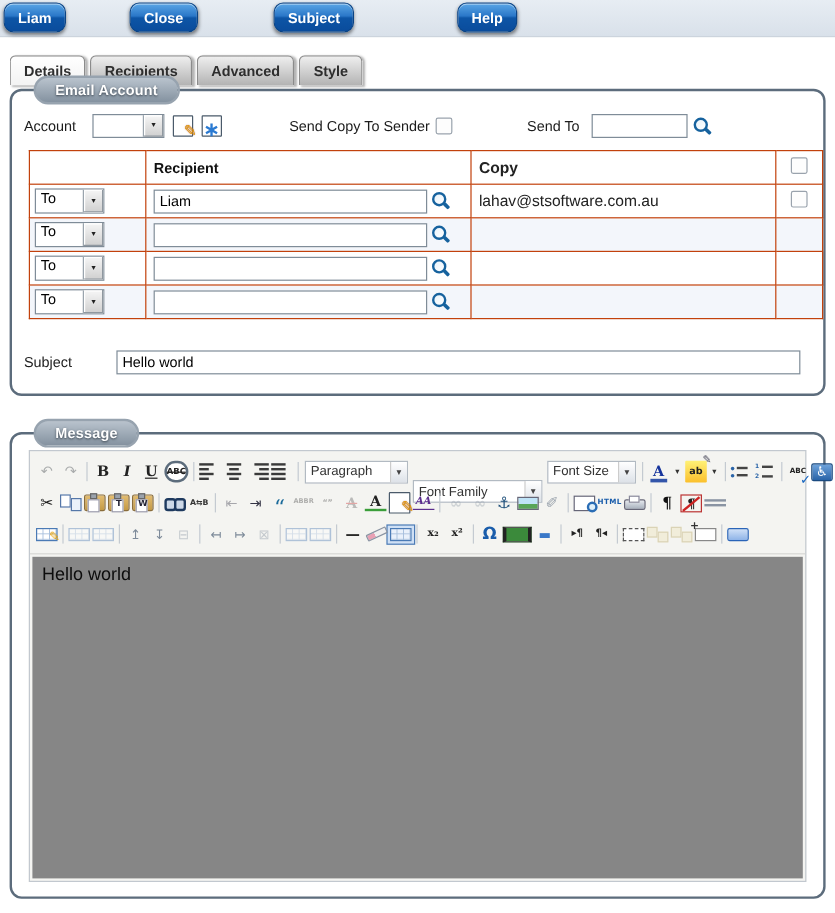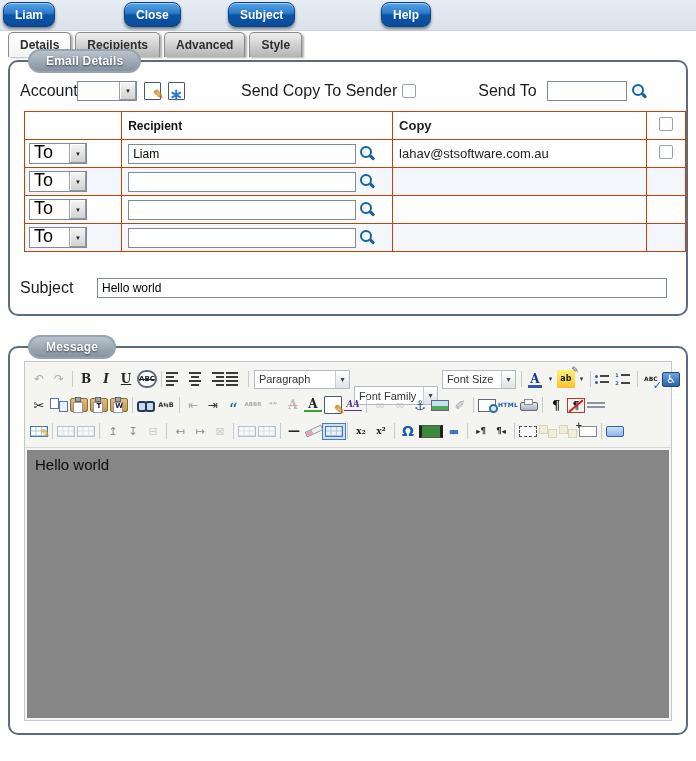--- a/index.html
+++ b/index.html
@@ -11,7 +11,7 @@
     background:linear-gradient(#5aa6e6,#2a77c8 45%,#0d55a6 52%,#0a4c9c);color:#fff;font-weight:bold;font-size:12px;
     box-shadow:0 2px 3px rgba(0,0,0,.45), inset 0 1px 0 rgba(255,255,255,.45);cursor:pointer;font-family:"Liberation Sans",sans-serif}
   .topbtn:nth-of-type(1){left:3px}
-  .topbtn:nth-of-type(2){left:124px}
+  .topbtn:nth-of-type(2){left:108px}
   .topbtn:nth-of-type(3){left:228px}
   .topbtn:nth-of-type(4){left:381px}
 

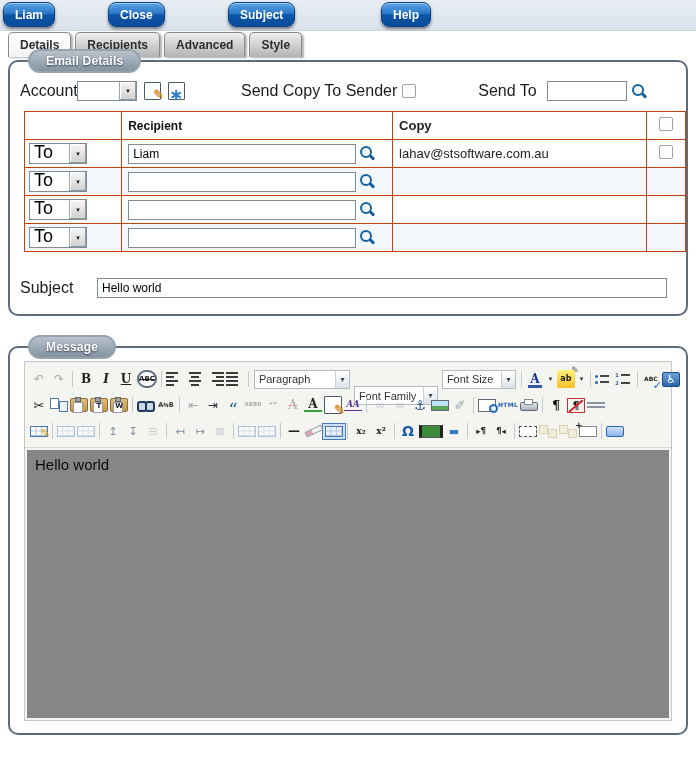--- a/index.html
+++ b/index.html
@@ -16,7 +16,7 @@
   .topbtn:nth-of-type(4){left:381px}
 
   
-  .tabs{padding:1px 0 0 8px;height:26px}
+  .tabs{padding:15px 0 0 8px;height:26px}
   .tab{display:inline-block;margin-right:4px;padding:5px 11px;background:linear-gradient(#efefef,#b3b3b3);
     border:1px solid #8b8b8b;border-bottom:none;border-radius:5px 5px 0 0;font-weight:bold;font-size:12px;color:#2e2e2e;
     box-shadow:2px 1px 2px rgba(0,0,0,.3);cursor:pointer}

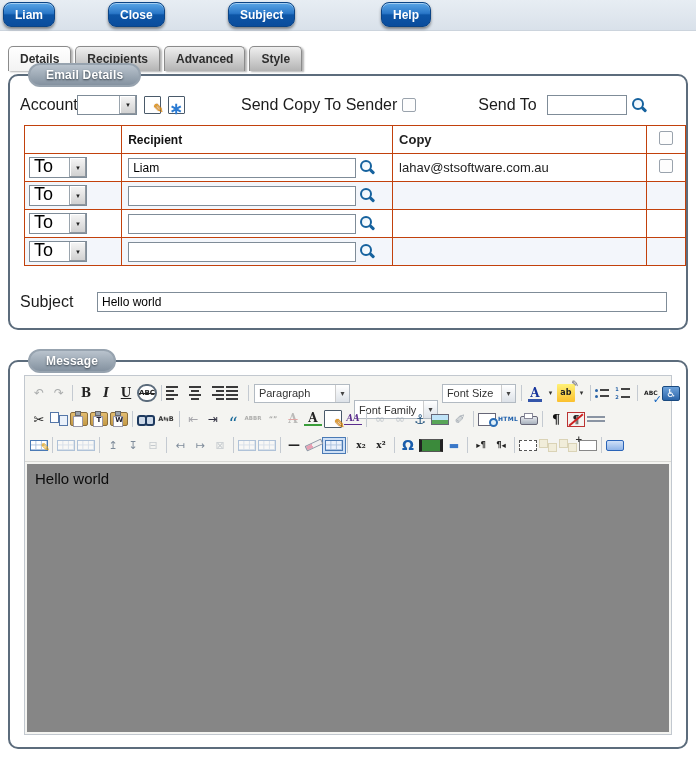--- a/index.html
+++ b/index.html
@@ -193,7 +193,7 @@
 <div class="tabs"><span class="tab active">Details</span><span class="tab">Recipients</span><span class="tab">Advanced</span><span class="tab">Style</span></div>
 
 <div class="fs fs1">
-  <div class="legend">Email Details</div>
+  <div class="legend">Email Account</div>
 
   <div class="arow">
     <span class="lbl acc">Account</span>

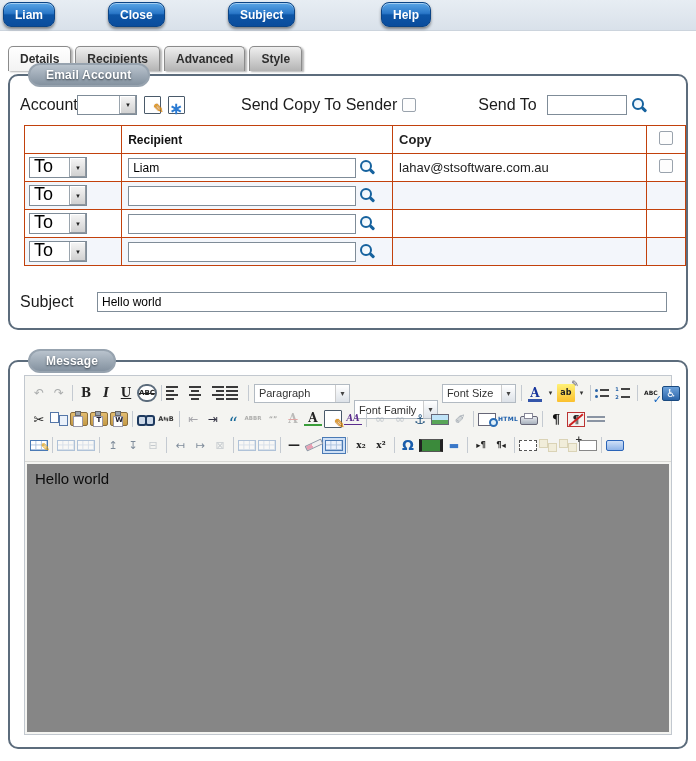--- a/index.html
+++ b/index.html
@@ -30,7 +30,7 @@
     border:2px solid #97a3af;border-radius:14px;color:#fff;font-weight:bold;font-size:12px;
     text-shadow:0 1px 2px rgba(40,50,60,.9);letter-spacing:.2px}
 
-  .lbl{font-size:16px;color:#1c1c1c}
+  .lbl{font-size:12px;color:#1c1c1c}
 
   
   .wsel{display:inline-flex;align-items:flex-end;height:20px;border:1px solid #7f8c98;background:#fff;font-size:18px;cursor:pointer;box-sizing:border-box}

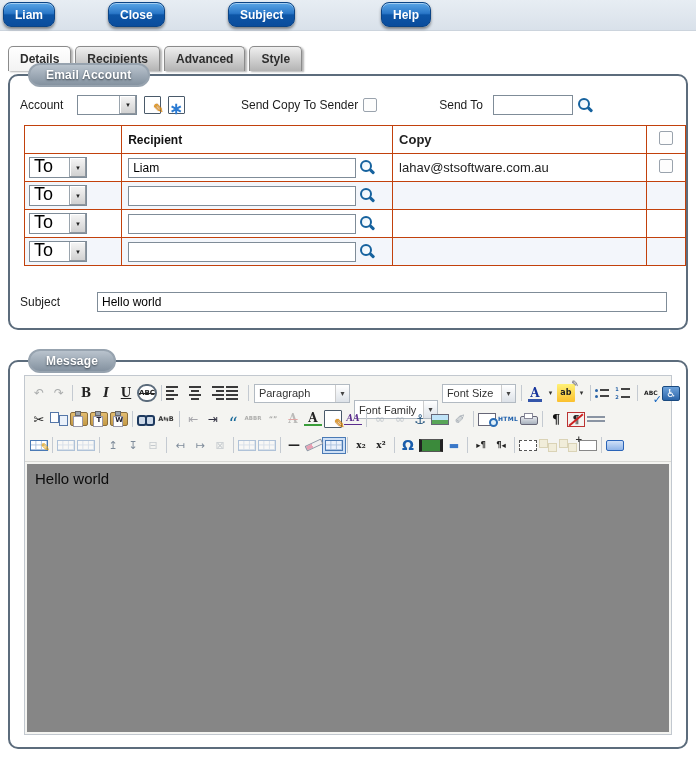--- a/index.html
+++ b/index.html
@@ -33,7 +33,7 @@
   .lbl{font-size:12px;color:#1c1c1c}
 
   
-  .wsel{display:inline-flex;align-items:flex-end;height:20px;border:1px solid #7f8c98;background:#fff;font-size:18px;cursor:pointer;box-sizing:border-box}
+  .wsel{display:inline-flex;align-items:flex-start;height:20px;border:1px solid #7f8c98;background:#fff;font-size:12px;cursor:pointer;box-sizing:border-box}
   .wsel .txt{flex:1;padding:0 4px;overflow:hidden;white-space:nowrap}
   .wsel .ar{width:16px;height:100%;background:linear-gradient(#f6f6f6,#cfcfcf);border-left:1px solid #9aa4ad;
     display:flex;align-items:center;justify-content:center;box-shadow:inset -1px -1px 0 #8f979f, inset 1px 1px 0 #fff}

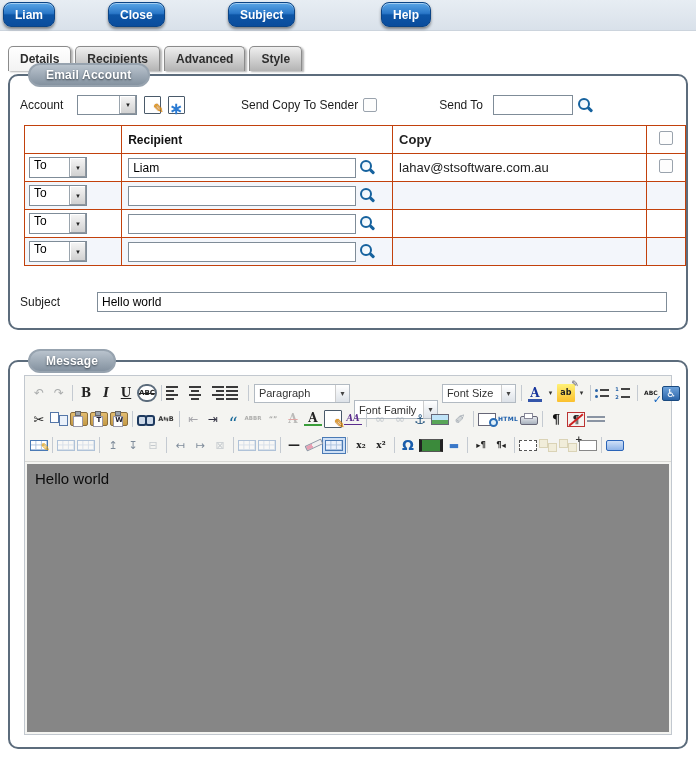--- a/index.html
+++ b/index.html
@@ -304,7 +304,7 @@
             <i></i>
           </span>
           <i class="tsep"></i>
-          <span class="mcesel" style="width: 96px;">
+          <span class="mcesel" style="width: 86px;">
             <span class="seltxt">Paragraph</span>
             <span class="selarr"></span>
           </span>

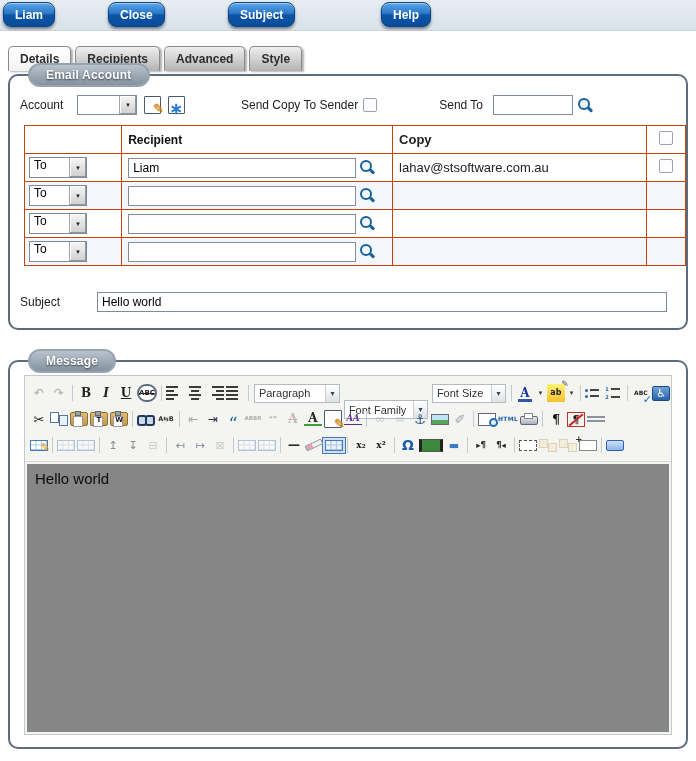--- a/index.html
+++ b/index.html
@@ -308,7 +308,7 @@
             <span class="seltxt">Paragraph</span>
             <span class="selarr"></span>
           </span>
-          <span class="mcesel" style="width: 84px; margin-top: 33px;">
+          <span class="mcesel" style="width: 108px; margin-top: 33px;">
             <span class="seltxt">Font Family</span>
             <span class="selarr"></span>
           </span>

